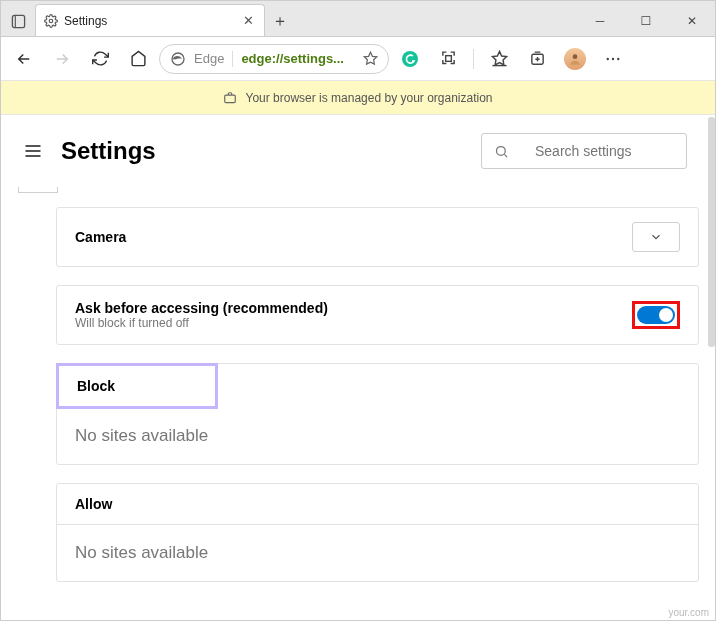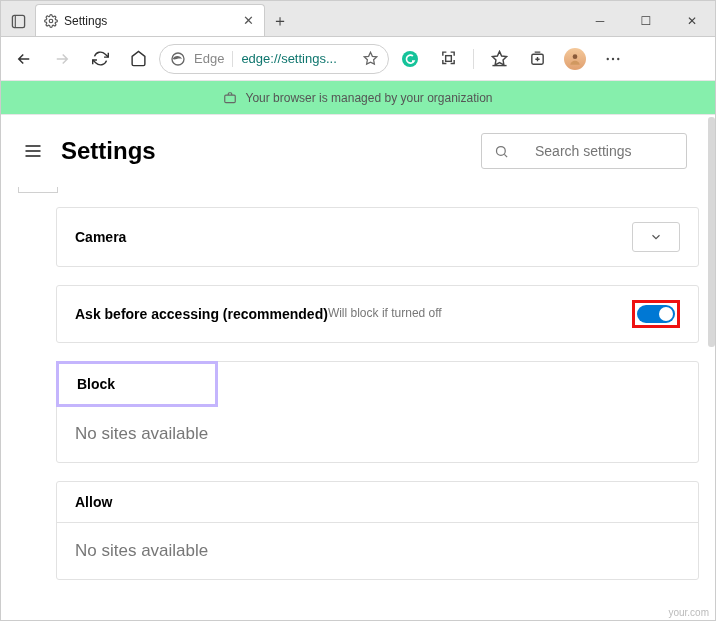--- a/index.html
+++ b/index.html
@@ -17,7 +17,7 @@
     .addr{flex:1;height:30px;border:1px solid #d0d0d0;border-radius:16px;display:flex;align-items:center;padding:0 10px;gap:8px;font-size:13px;color:#555;max-width:230px;}
     .addr .edge-label{color:#888;}
     .addr .sep{width:1px;height:16px;background:#ddd;}
-    .addr .url{flex:1;white-space:nowrap;overflow:hidden;text-overflow:ellipsis;color:#0f766e;}
+    .addr .url{flex:1;white-space:nowrap;overflow:hidden;text-overflow:ellipsis;color:#4d7c0f;font-weight:bold;}
     .avatar{width:22px;height:22px;border-radius:50%;background:linear-gradient(#f4c89a,#e0a070);display:flex;align-items:center;justify-content:center;}
     .org-bar{height:34px;background:#86efac;display:flex;align-items:center;justify-content:center;font-size:12px;color:#555;gap:8px;border-bottom:1px solid #e6e6e6;}
     .page{position:relative;height:calc(100% - 36px - 44px - 34px);}

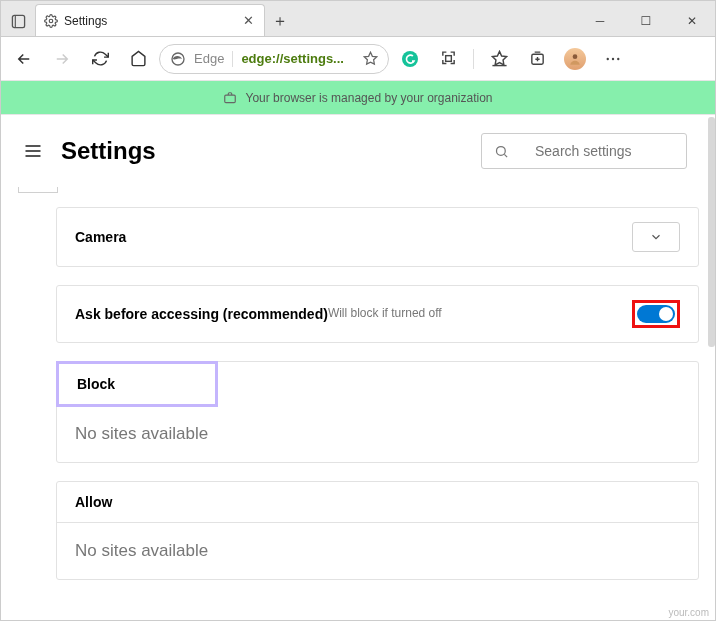--- a/index.html
+++ b/index.html
@@ -19,7 +19,7 @@
     .addr .sep{width:1px;height:16px;background:#ddd;}
     .addr .url{flex:1;white-space:nowrap;overflow:hidden;text-overflow:ellipsis;color:#4d7c0f;font-weight:bold;}
     .avatar{width:22px;height:22px;border-radius:50%;background:linear-gradient(#f4c89a,#e0a070);display:flex;align-items:center;justify-content:center;}
-    .org-bar{height:34px;background:#86efac;display:flex;align-items:center;justify-content:center;font-size:12px;color:#555;gap:8px;border-bottom:1px solid #e6e6e6;}
+    .org-bar{height:34px;background:#fef9c3;display:flex;align-items:center;justify-content:center;font-size:12px;color:#555;gap:8px;border-bottom:1px solid #e6e6e6;}
     .page{position:relative;height:calc(100% - 36px - 44px - 34px);}
     .hdr{display:flex;align-items:center;padding:18px 28px 18px 22px;gap:18px;}
     .menu-btn{font-size:18px;color:#333;}

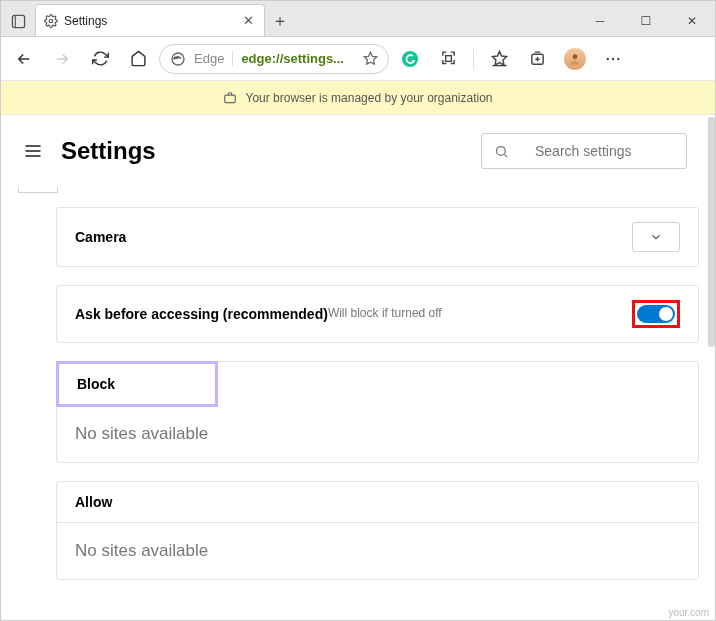--- a/index.html
+++ b/index.html
@@ -31,7 +31,7 @@
     .card{border:1px solid #e2e2e2;border-radius:3px;margin-bottom:18px;background:#fff;}
     .row{padding:14px 18px;display:flex;align-items:center;gap:0;font-size:14px;}
     .sub{font-size:12px;color:#777;margin-top:0;}
-    .flex-col{display:flex;}
+    .flex-col{display:flex;flex-direction:column;}
     .chev-box{width:48px;height:30px;border:1px solid #d0d0d0;border-radius:3px;display:flex;align-items:center;justify-content:center;color:#555;}
     .redbox{border:3px solid #e11;}
     .toggle-wrap{margin-left:auto;padding:2px;}

